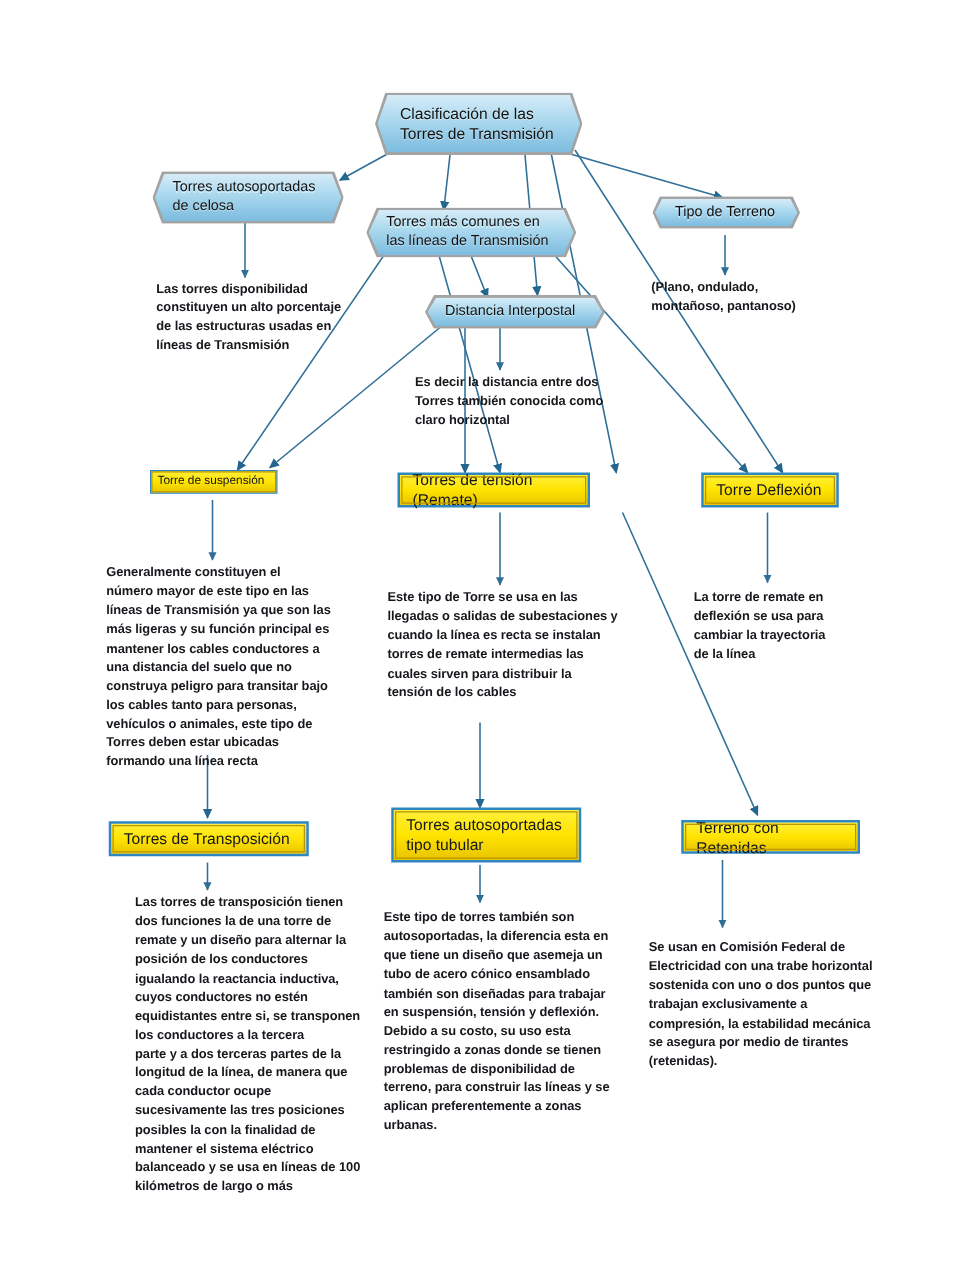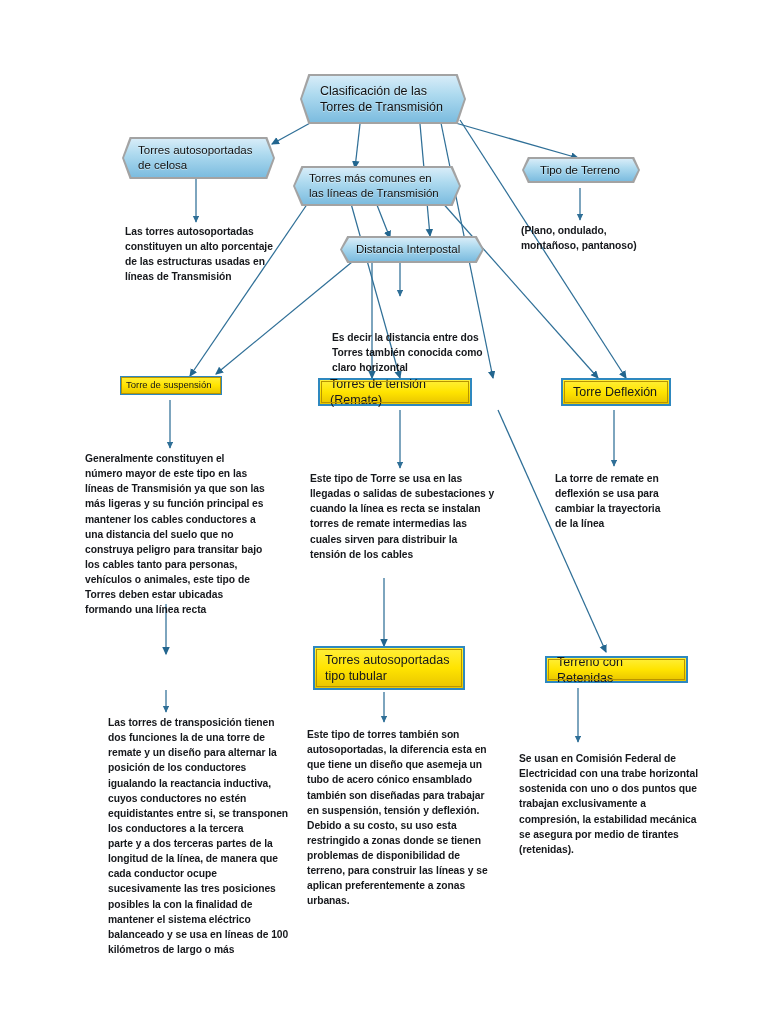--- a/index.html
+++ b/index.html
@@ -191,7 +191,7 @@
     <span>Terreno con Retenidas</span>
   </div>
 
-  <div class="ptext" style="left:125px; top:224px; width:205px;">Las torres autosoportadas
+  <div class="ptext" style="left:125px; top:224px; width:205px;">Las torres disponibilidad
 constituyen un alto porcentaje
 de las estructuras usadas en
 líneas de Transmisión</div>

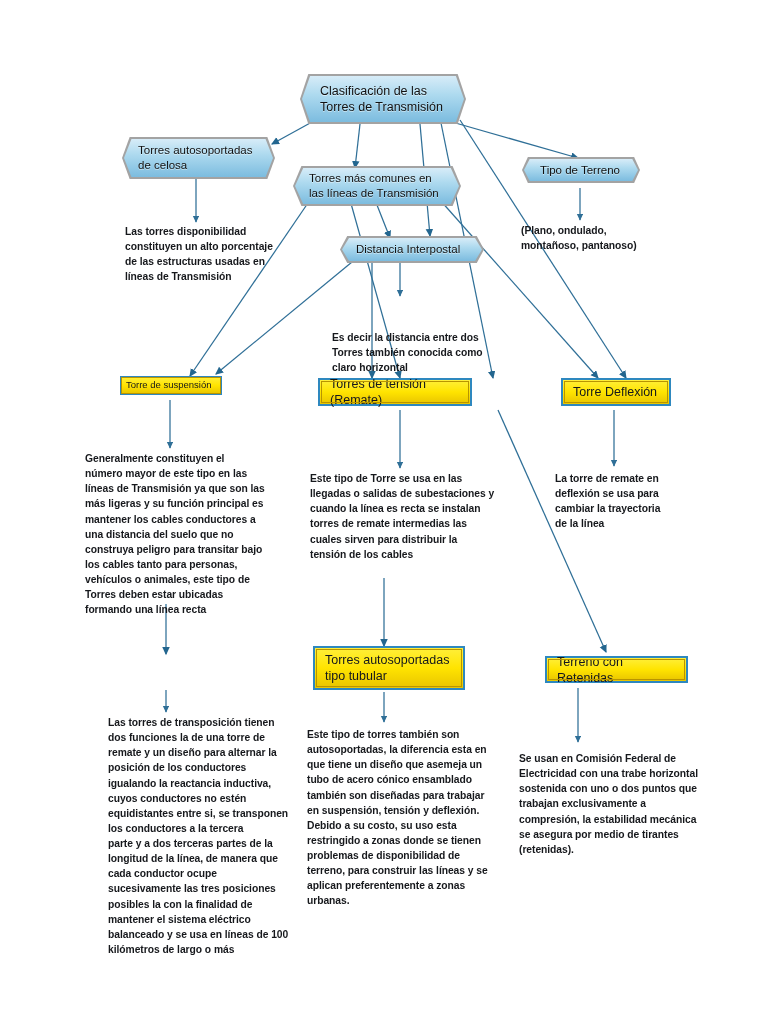--- a/index.html
+++ b/index.html
@@ -199,7 +199,7 @@
   <div class="ptext" style="left:521px; top:223px; width:190px;">(Plano, ondulado,
 montañoso, pantanoso)</div>
 
-  <div class="ptext" style="left:332px; top:299px; width:205px;margin-top:31px;">Es decir la distancia entre dos
+  <div class="ptext" style="left:332px; top:299px; width:205px;">Es decir la distancia entre dos
 Torres también conocida como
 claro horizontal</div>
 

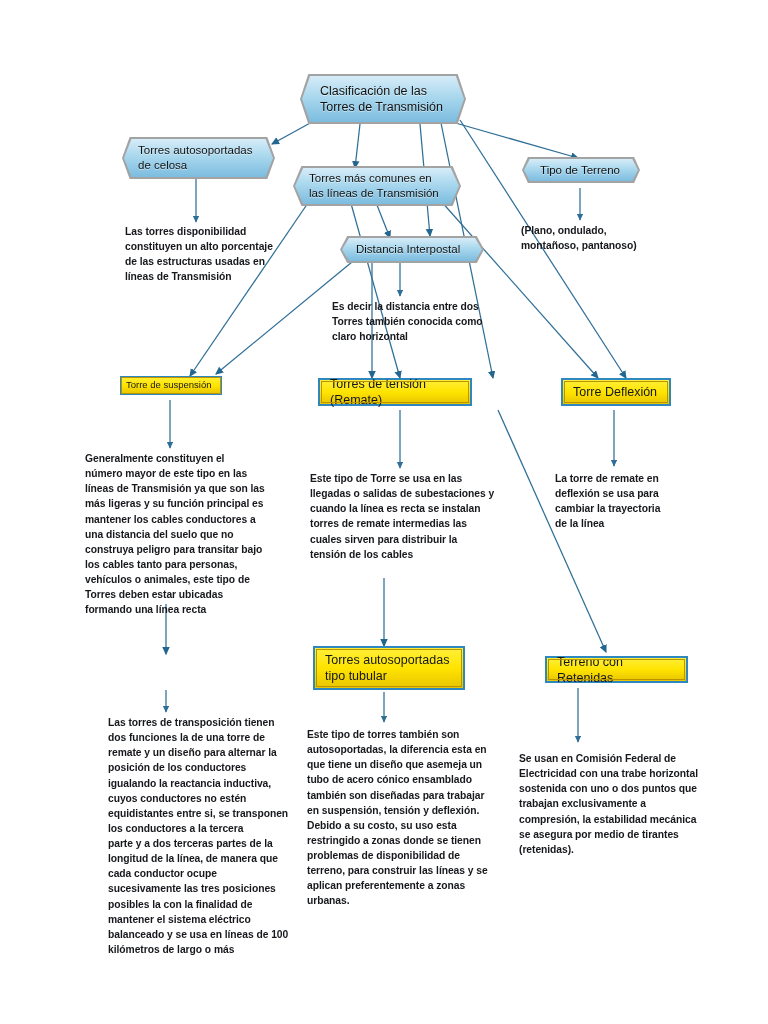--- a/index.html
+++ b/index.html
@@ -181,6 +181,9 @@
     <span>Torre Deflexión</span>
   </div>
 
+  <div class="ynode" style="left:87px; top:657px; width:160px; height:28px;">
+    <span>Torres de Transposición</span>
+  </div>
 
   <div class="ynode" style="left:313px; top:646px; width:152px; height:44px;">
     <span>Torres autosoportadas

